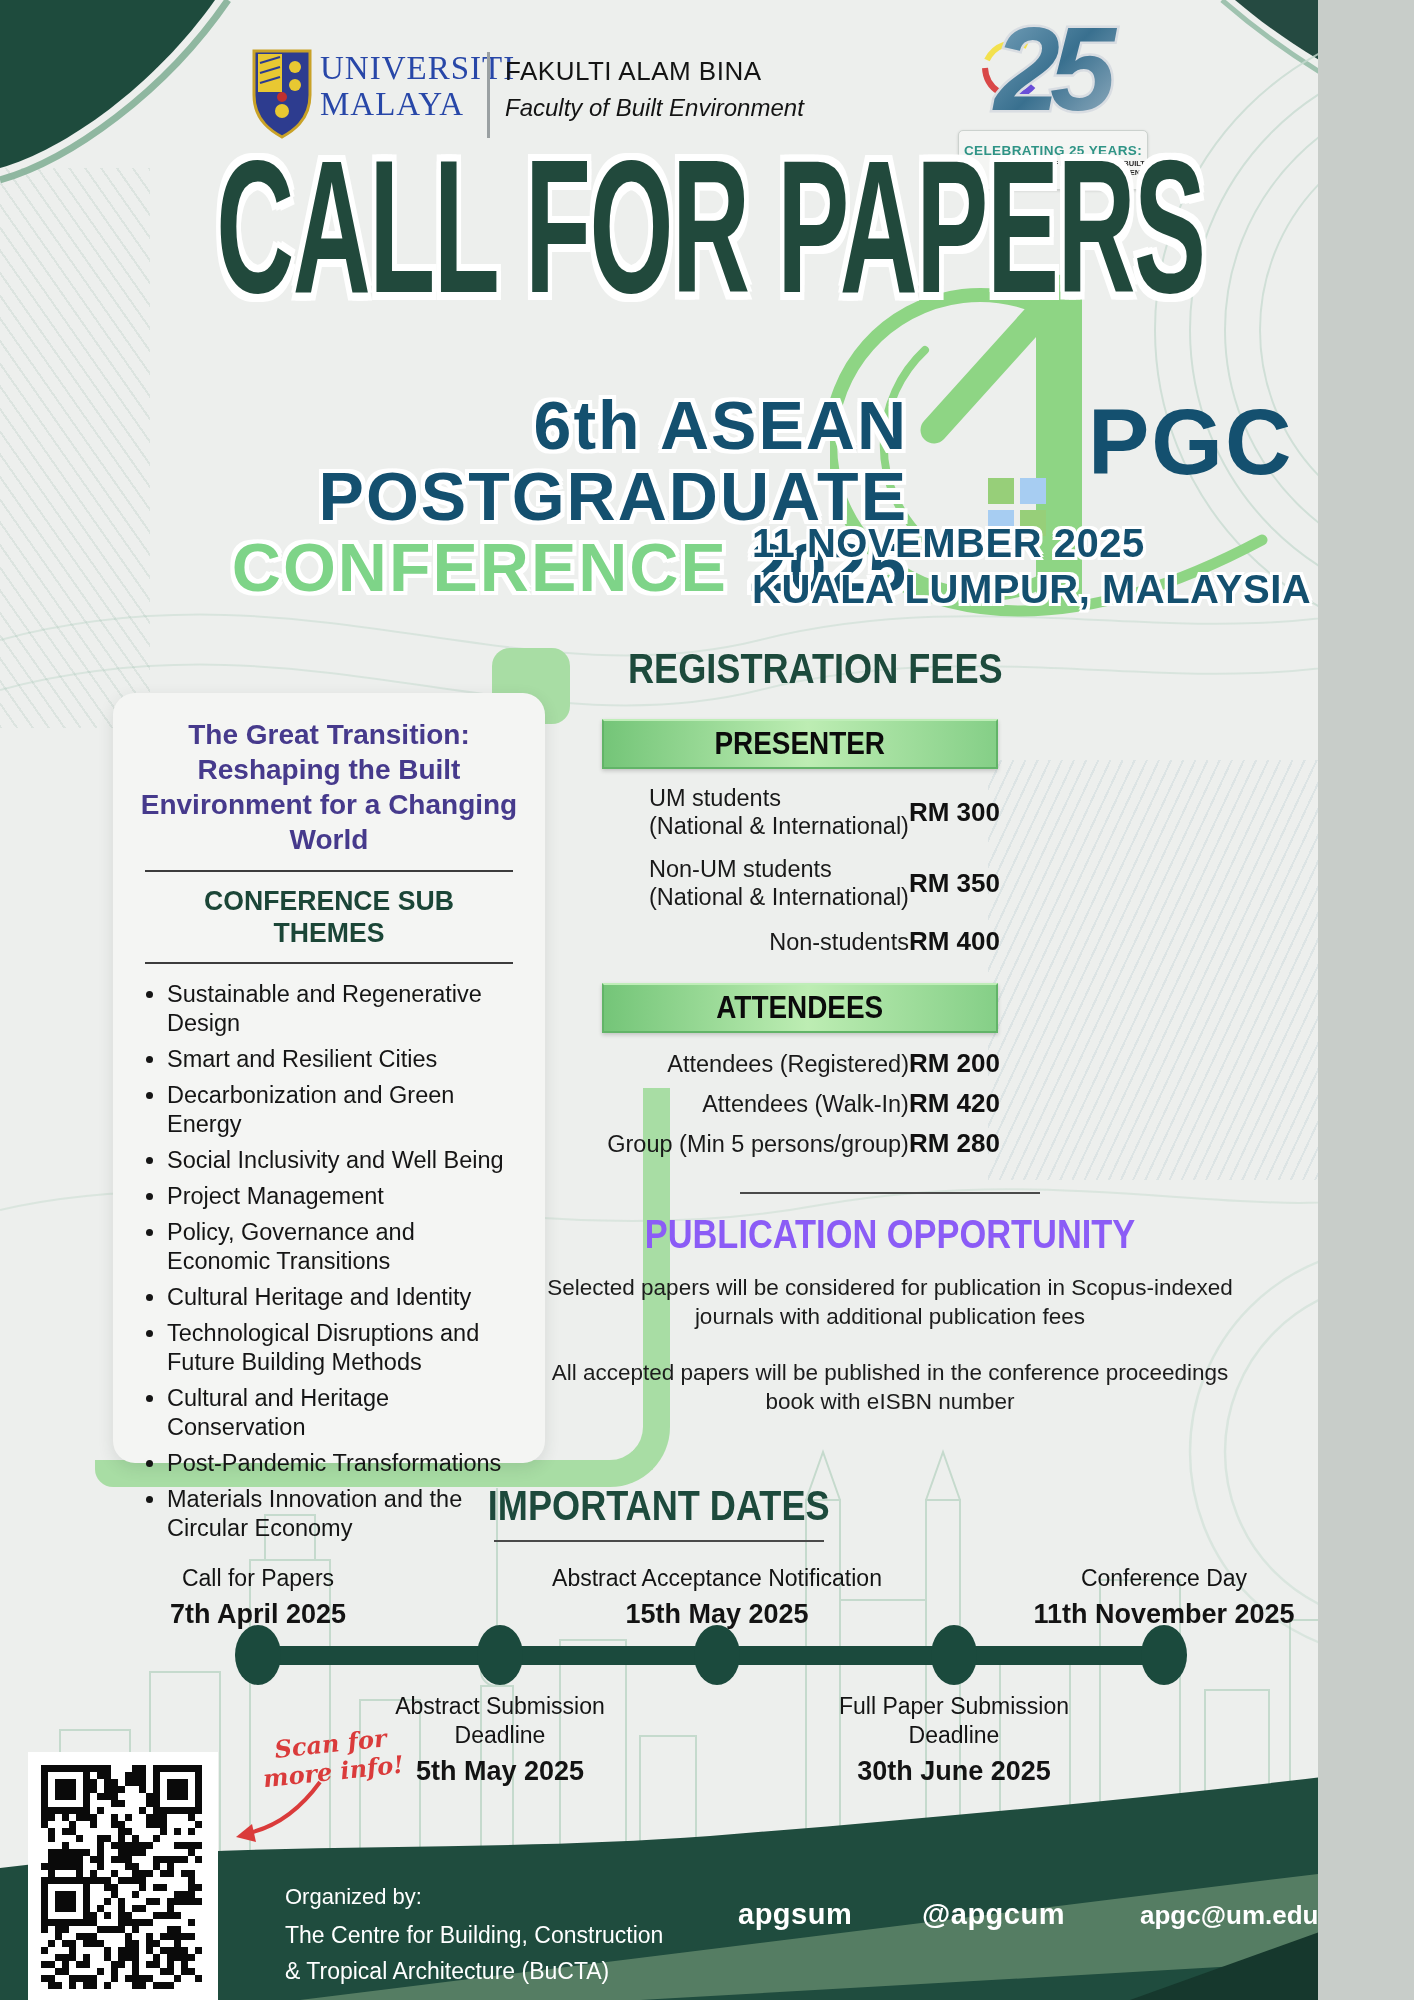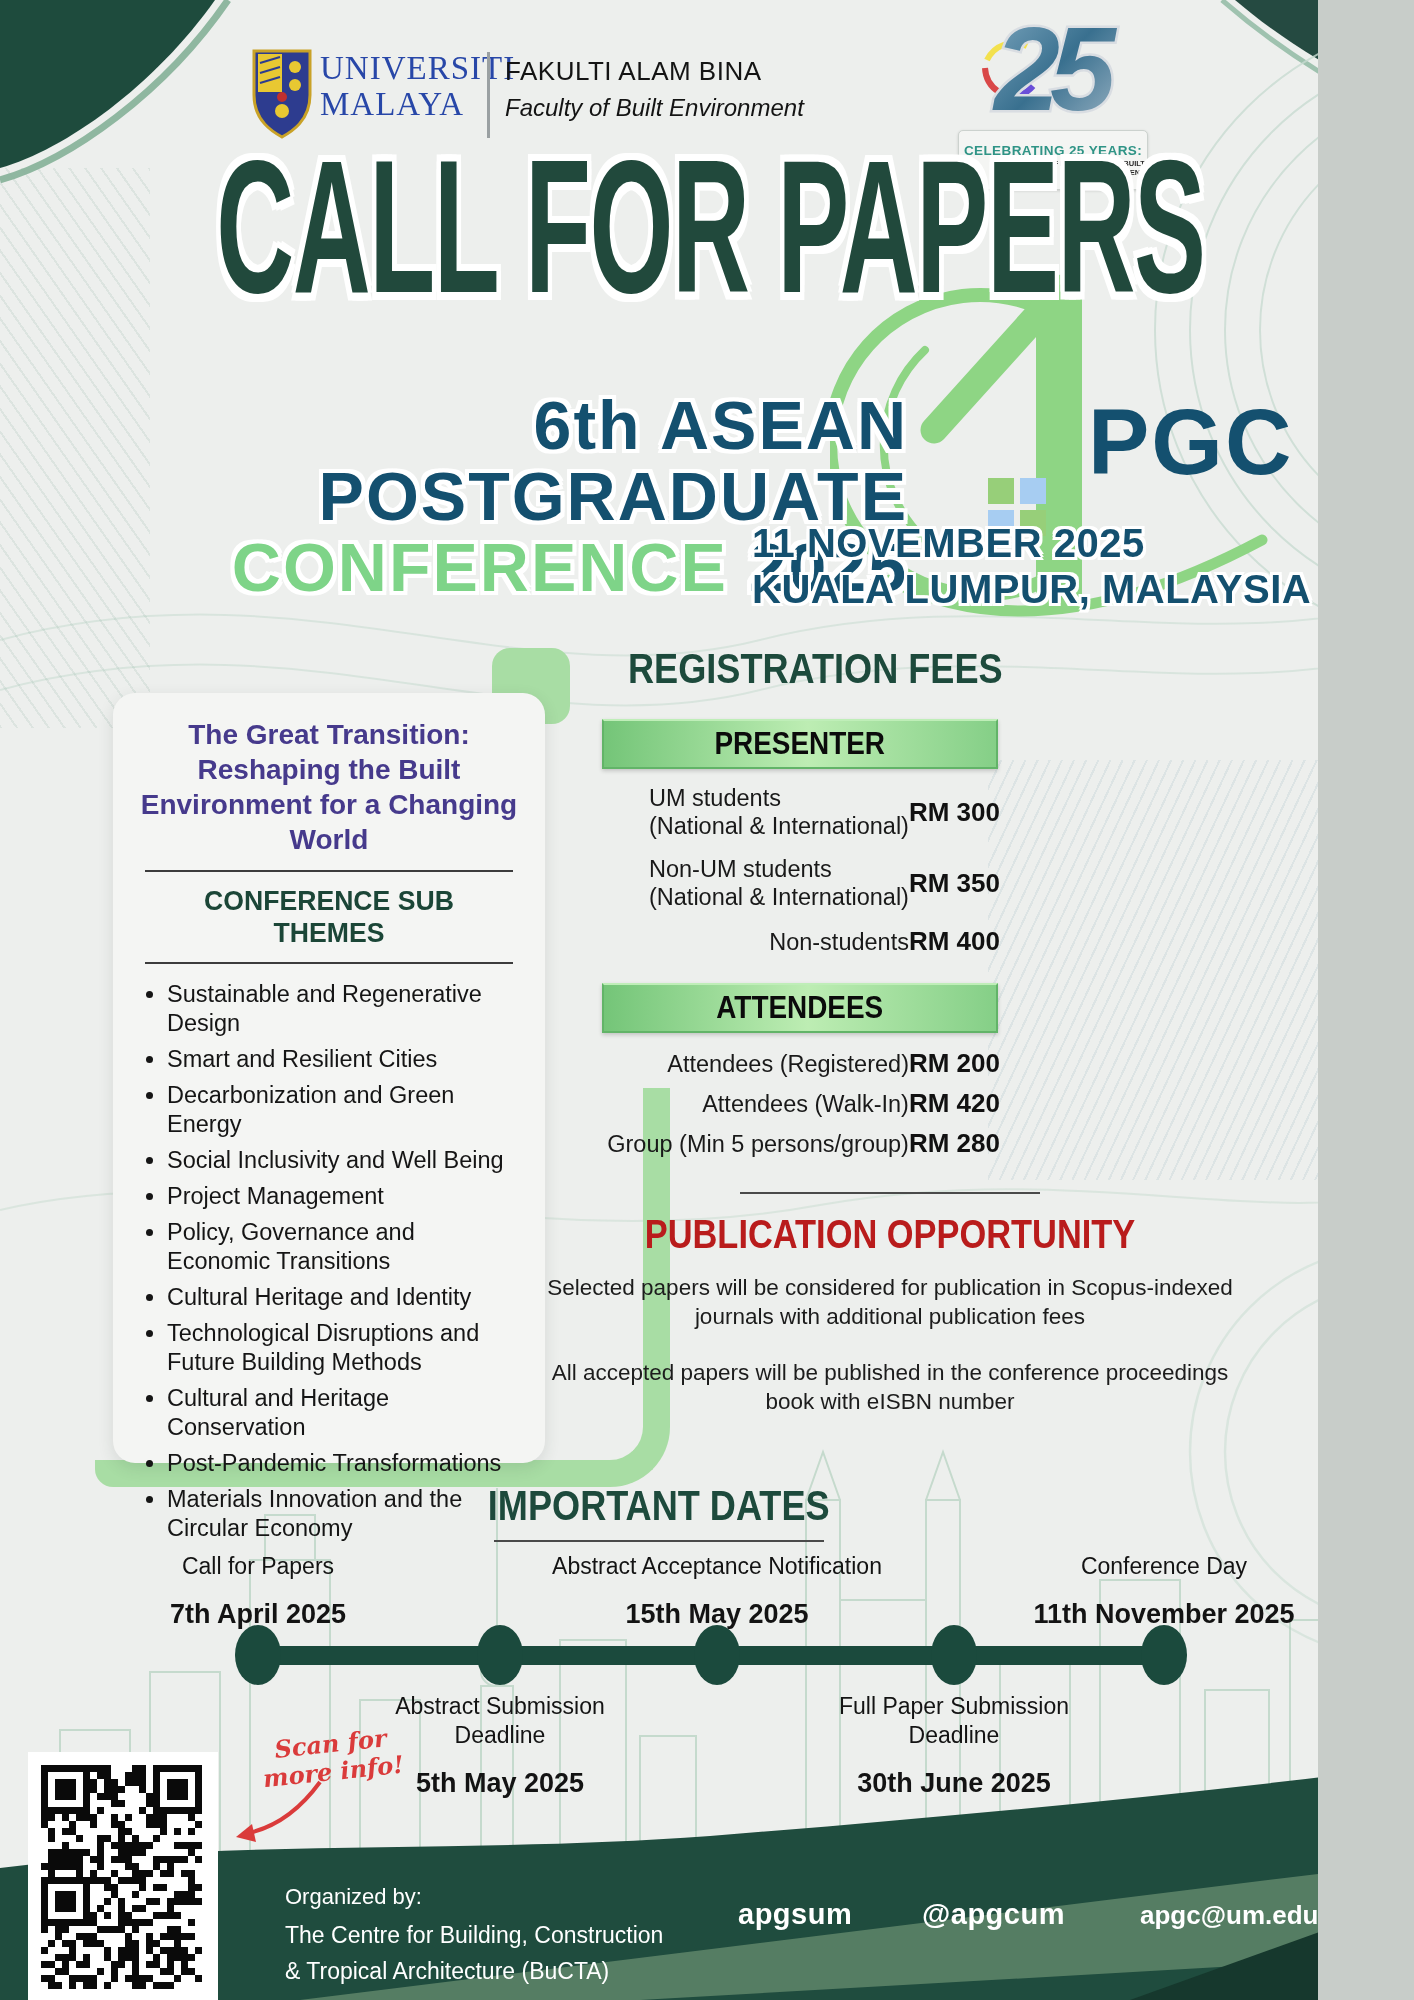--- a/index.html
+++ b/index.html
@@ -80,7 +80,7 @@
   
   .pub{left:545px;top:1192px;width:690px;z-index:2;text-align:center;}
   .pub-div{width:300px;border:none;border-top:2px solid #4a4a4a;margin:0 auto 18px;}
-  .pub-h{font-size:40px;font-weight:800;color:#b91c1c;margin-bottom:16px;}
+  .pub-h{font-size:40px;font-weight:800;color:#8b5cf6;margin-bottom:16px;}
   .pub p{font-size:22.5px;line-height:29px;color:#1c1c1c;margin:0 0 27px;}
 
   

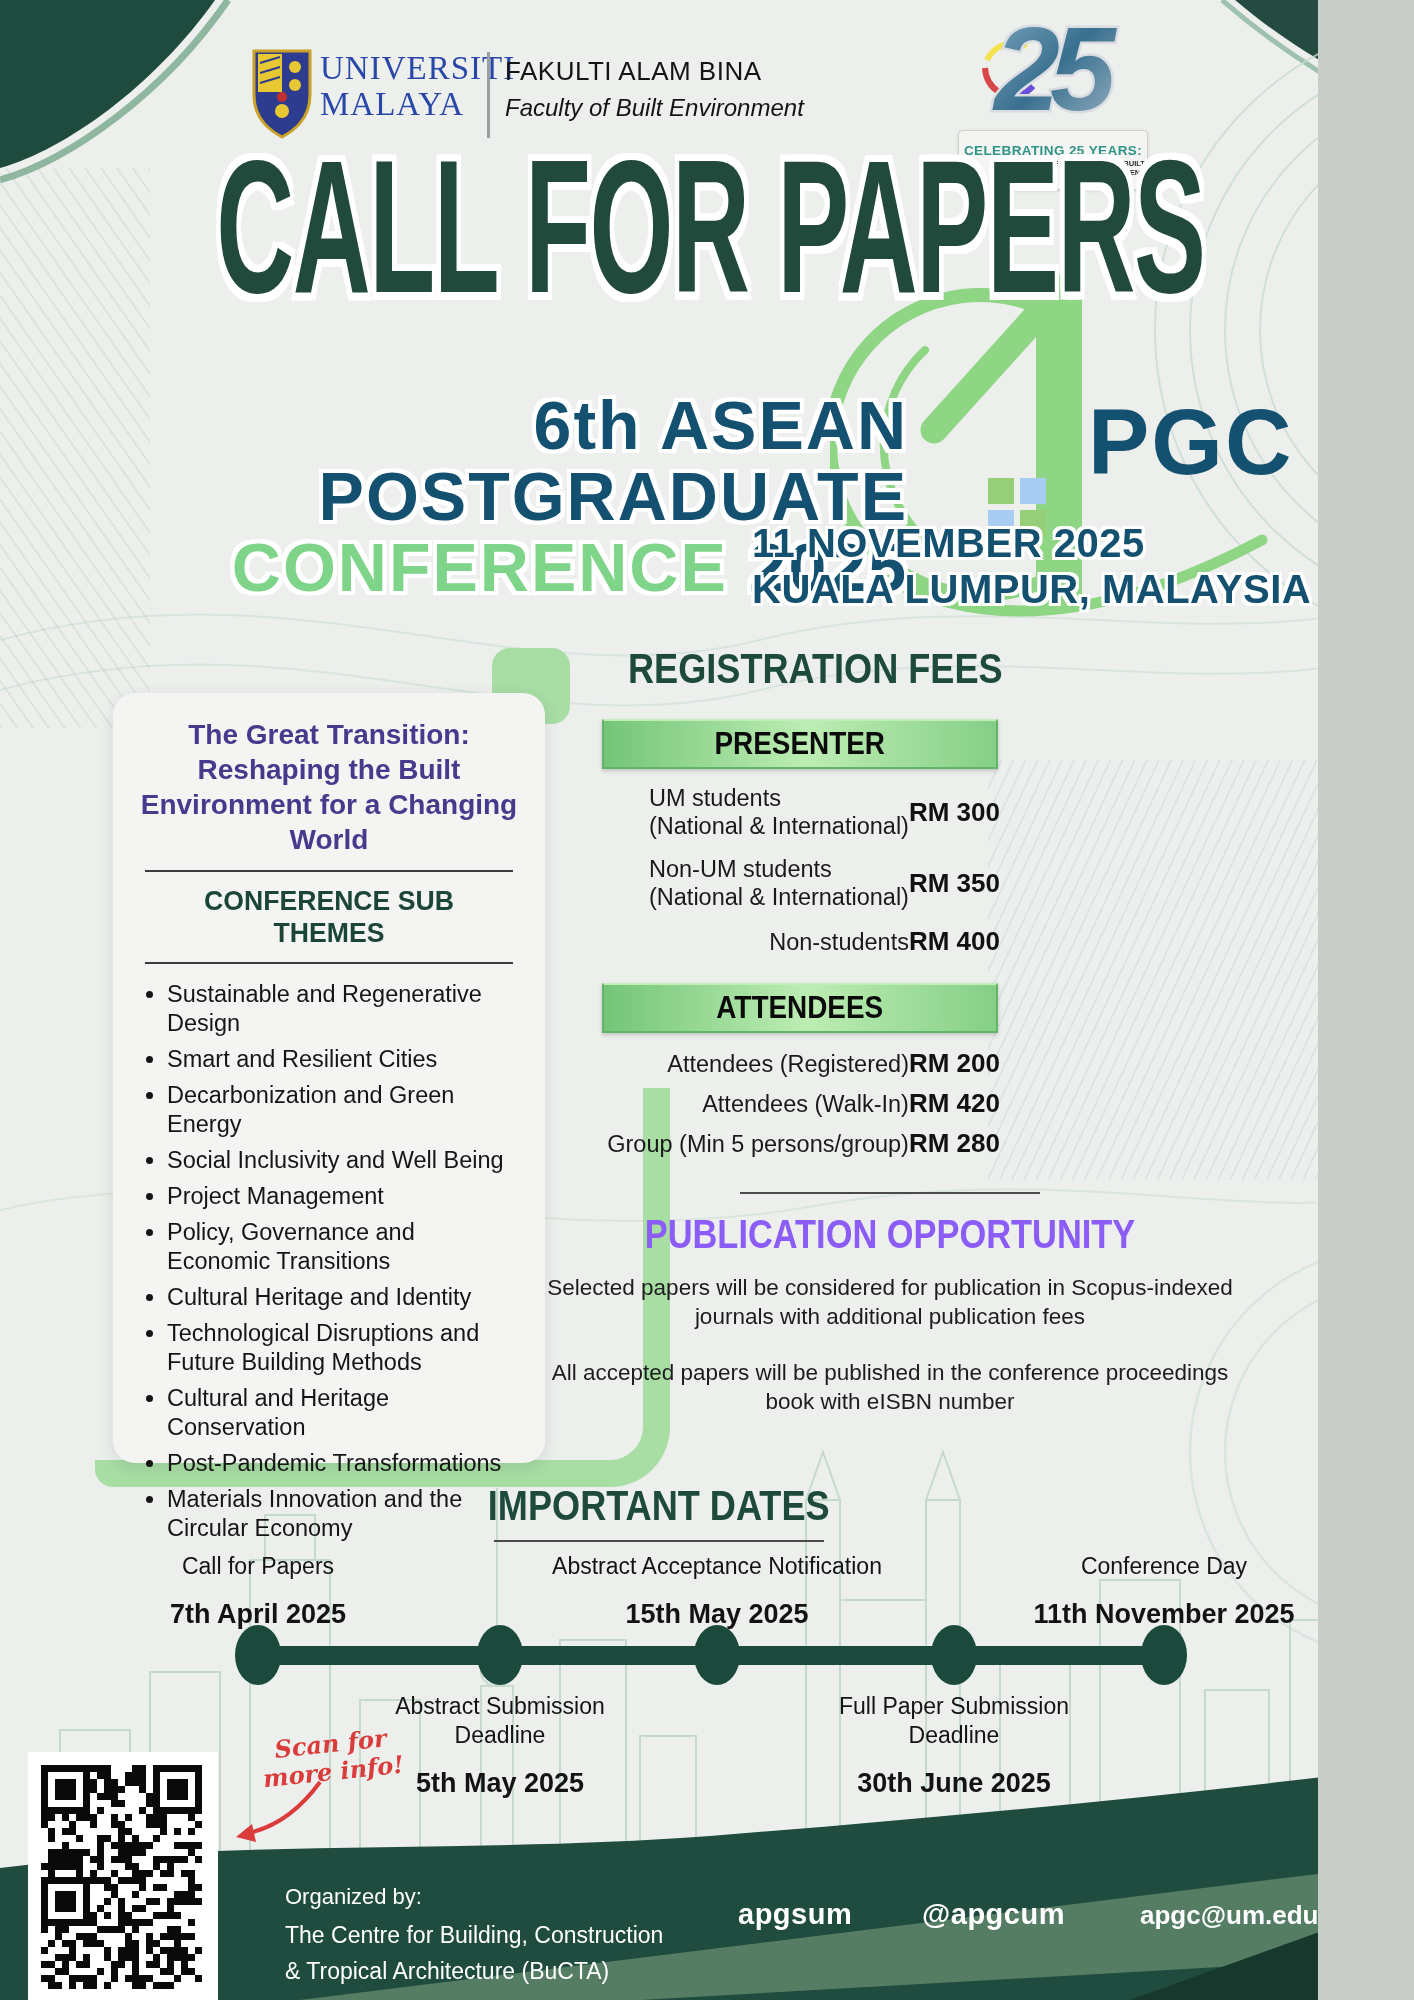--- a/index.html
+++ b/index.html
@@ -93,7 +93,7 @@
   .ms-above{top:1566px;width:360px;height:64px;display:flex;flex-direction:column;justify-content:flex-end;}
   .ms-below{top:1692px;width:260px;}
   .ms-label{font-size:23px;line-height:29px;}
-  .ms-date{font-size:27px;font-weight:800;margin-top:18px;}
+  .ms-date{font-size:27px;font-weight:800;margin-top:6px;}
 
   .scan-note{left:252px;top:1730px;width:160px;z-index:3;color:#da3b3b;text-align:center;
              font-size:24px;font-weight:700;font-style:italic;line-height:28px;transform:rotate(-6deg);

